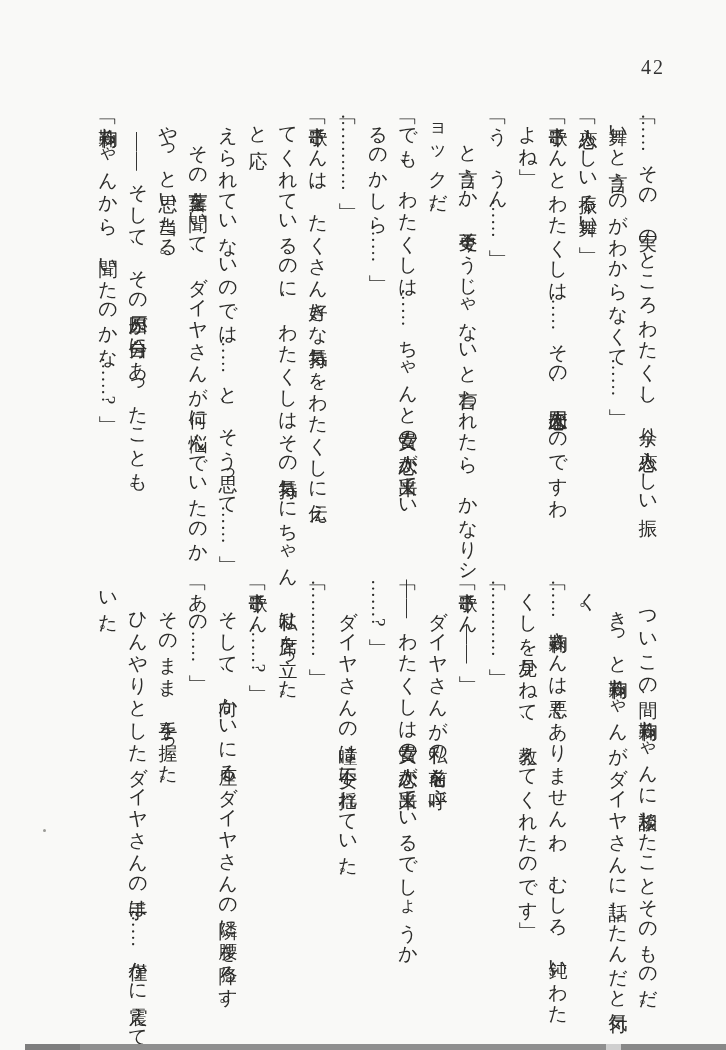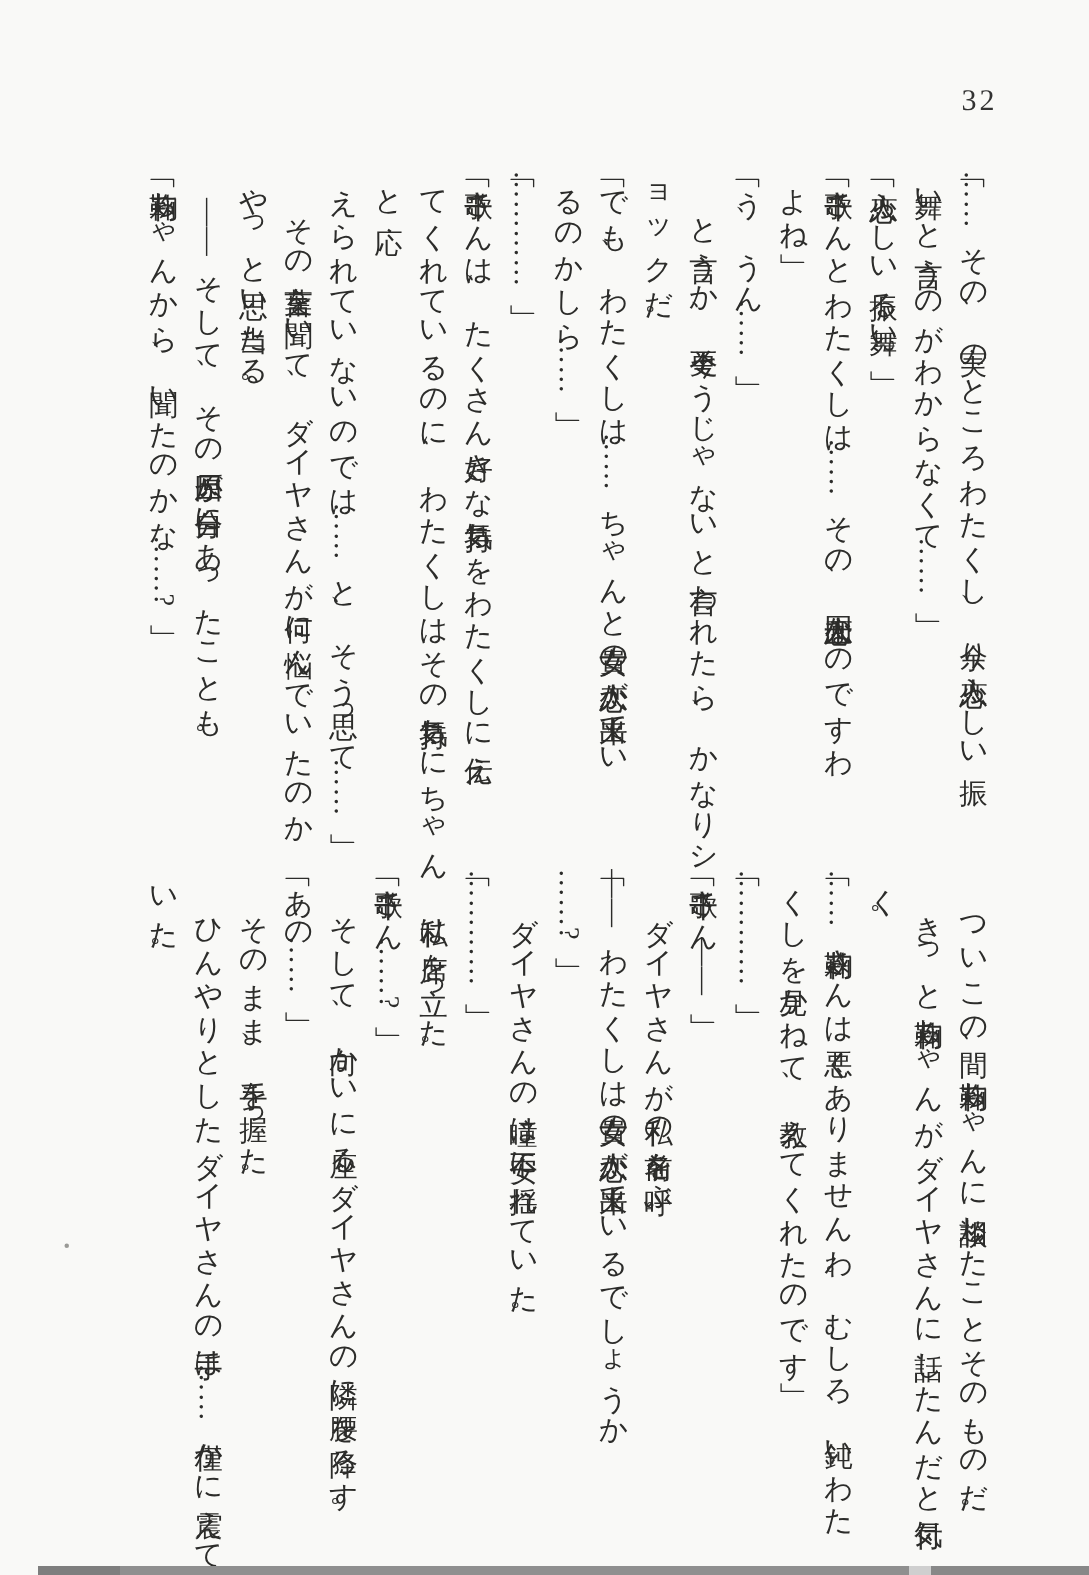--- a/index.html
+++ b/index.html
@@ -78,7 +78,7 @@
 </head>
 <body>
 
-<div class="page-number">32</div>
+<div class="page-number">42</div>
 
 <div class="vblock vblock-top">
     <p class="tline">「……その、実のところわたくし、余り恋人らしい振</p>

